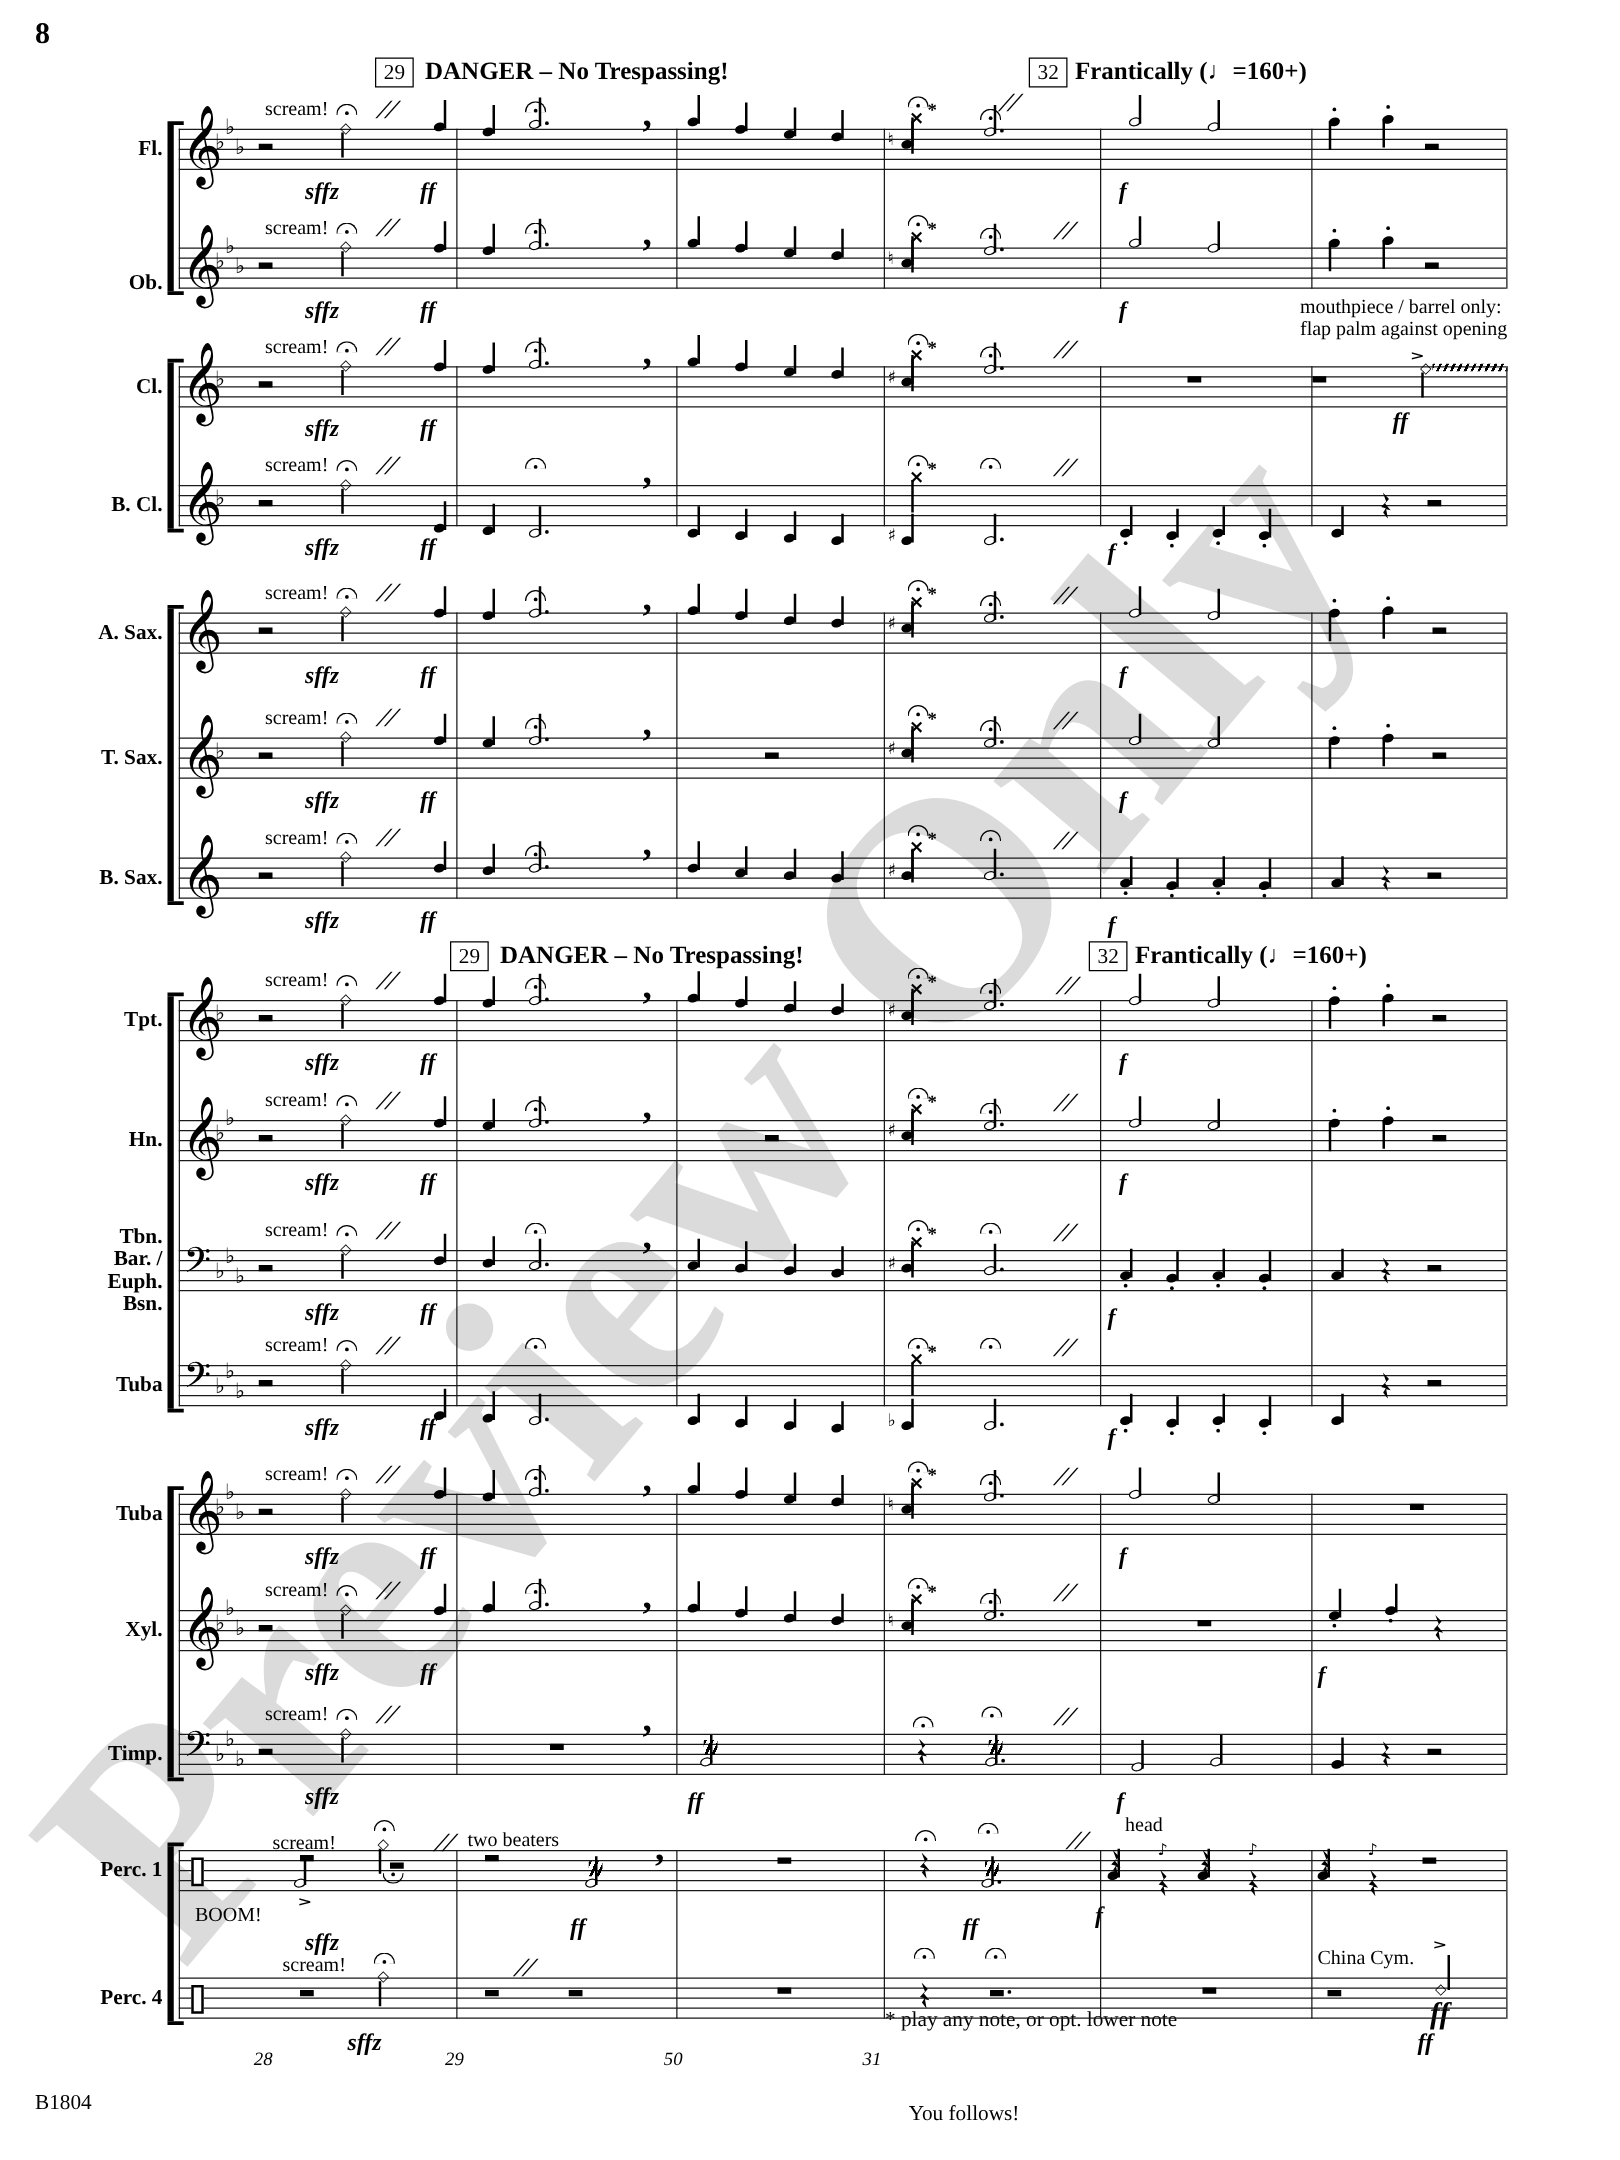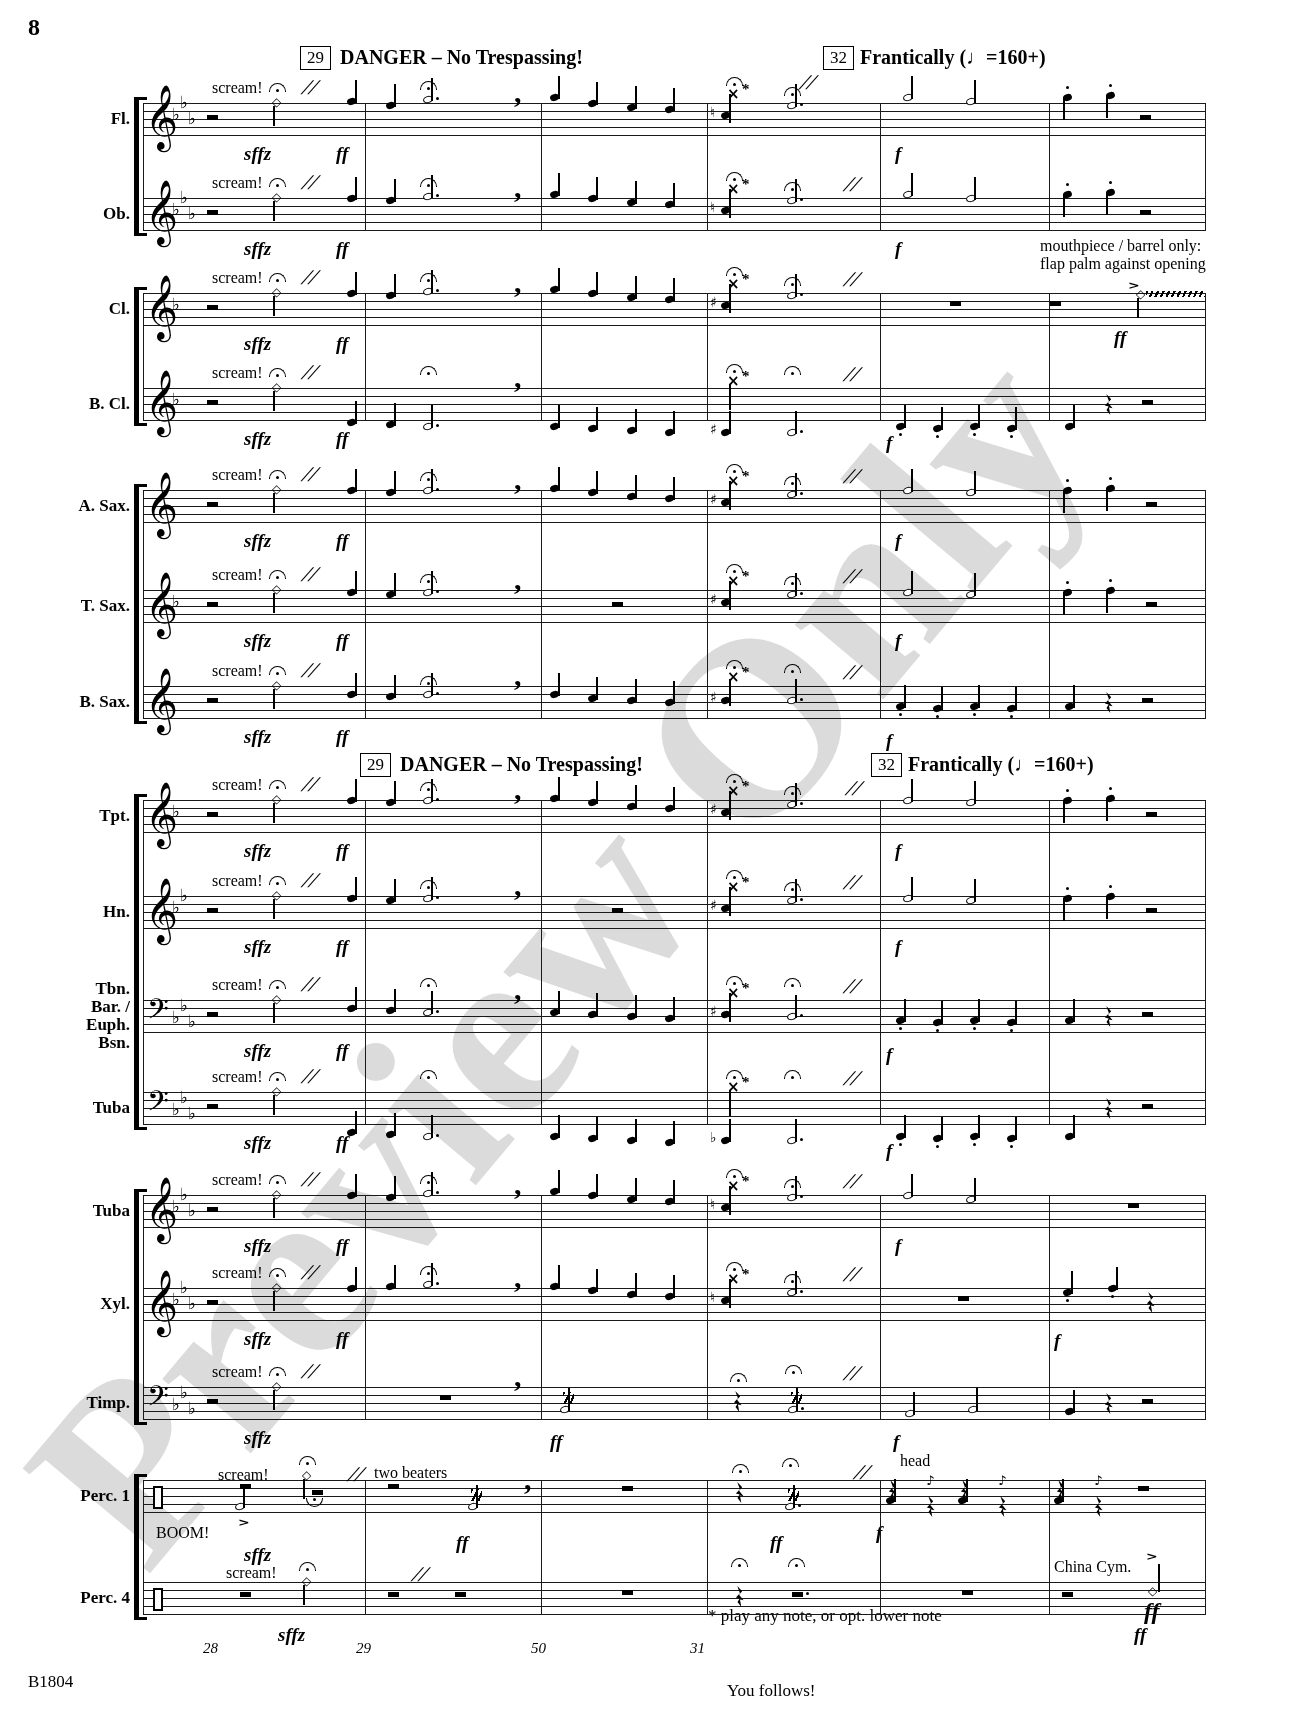--- a/index.html
+++ b/index.html
@@ -136,7 +136,7 @@
     <div class="tdyn" style="left: 336px; top: 143px;">ff</div>
     <div class="tcomma" style="left: 514px; top: 77px;">,</div>
     <div class="tdyn" style="left: 895px; top: 143px;">f</div>
-    <div class="ilabel" style="left: 18px; top: 205px; width: 112px;">
+    <div class="ilabel" style="left: 18px; top: 217px; width: 112px;">
       <div>Ob.</div>
     </div>
     <div class="sline" style="left: 143px; top: 198px; width: 1062px;"></div>

